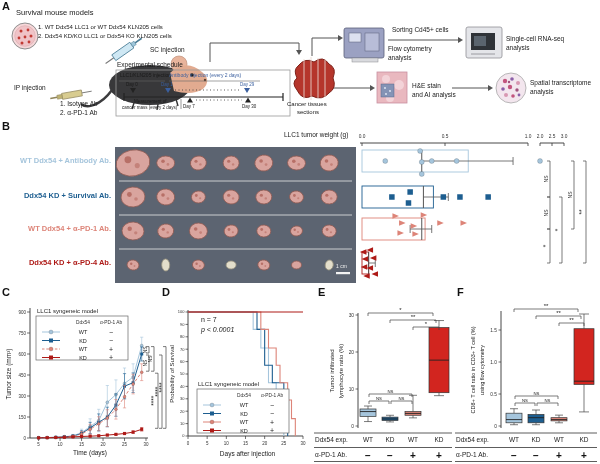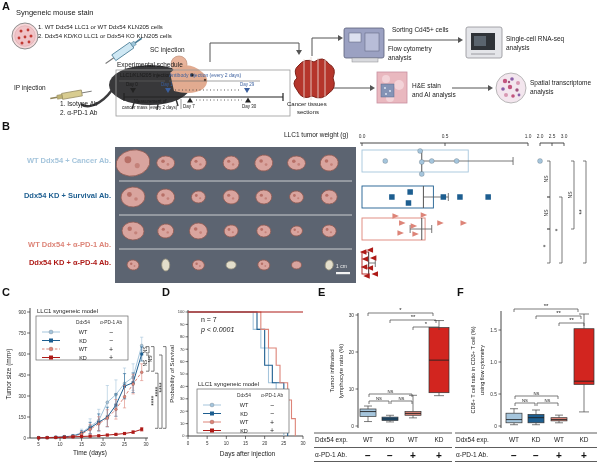--- a/index.html
+++ b/index.html
@@ -728,7 +728,7 @@
   <div class="t pl" style="left:318px;top:286px">E</div>
   <div class="t pl" style="left:457px;top:286px">F</div>
 
-  <div class="t f75" style="left:16px;top:9px">Syngeneic mouse stain</div>
+  <div class="t f75" style="left:16px;top:9px">Survival mouse models</div>
   <div class="t f6" style="left:38px;top:24px">1. WT Ddx54 LLC1 or WT Ddx54 KLN205 cells</div>
   <div class="t f6" style="left:38px;top:33px">2. Ddx54 KD/KO LLC1 or Ddx54 KO KLN205 cells</div>
   <div class="t f65" style="left:150px;top:46px">SC injection</div>

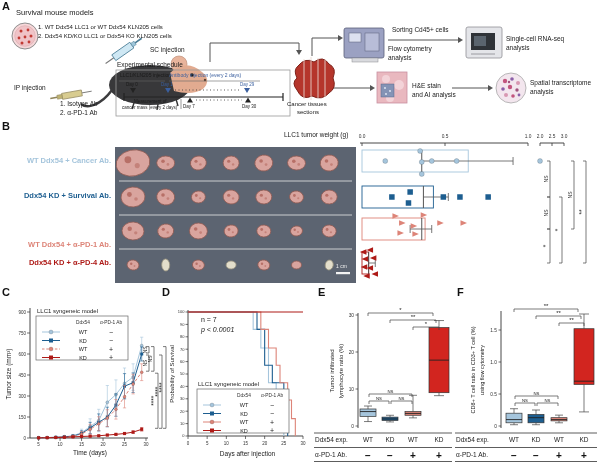--- a/index.html
+++ b/index.html
@@ -757,7 +757,7 @@
   <div class="t f65" style="left:530px;top:79px">Spatial transcriptome</div>
   <div class="t f65" style="left:530px;top:88px">analysis</div>
 
-  <div class="brow" style="top: 156px; color: rgb(165, 197, 220);">WT Ddx54 + Cancer Ab.</div>
+  <div class="brow" style="top: 156px; color: rgb(165, 197, 220);">WT Ddx54 + Antibody Ab.</div>
   <div class="brow" style="top: 191px; color: rgb(29, 94, 144);">Ddx54 KD + Survival Ab.</div>
   <div class="brow" style="top: 240px; color: rgb(221, 132, 120);">WT Ddx54 + α-PD-1 Ab.</div>
   <div class="brow" style="top: 258px; color: rgb(174, 26, 23);">Ddx54 KD + α-PD-4 Ab.</div>

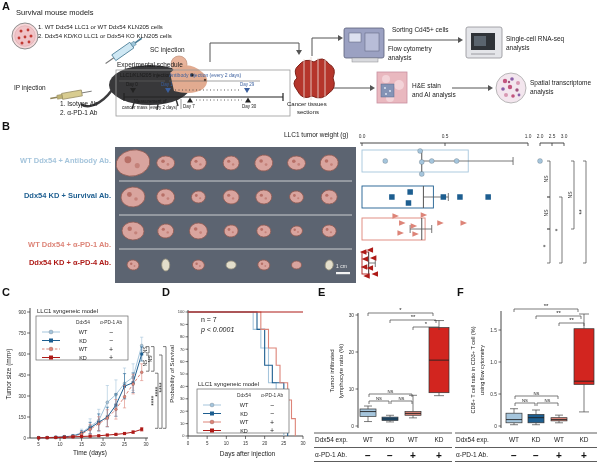--- a/index.html
+++ b/index.html
@@ -759,7 +759,7 @@
 
   <div class="brow" style="top: 156px; color: rgb(165, 197, 220);">WT Ddx54 + Antibody Ab.</div>
   <div class="brow" style="top: 191px; color: rgb(29, 94, 144);">Ddx54 KD + Survival Ab.</div>
-  <div class="brow" style="top: 240px; color: rgb(221, 132, 120);">WT Ddx54 + α-PD-1 Ab.</div>
+  <div class="brow" style="top: 224px; color: rgb(221, 132, 120);">WT Ddx54 + α-PD-1 Ab.</div>
   <div class="brow" style="top: 258px; color: rgb(174, 26, 23);">Ddx54 KD + α-PD-4 Ab.</div>
   <div class="t f65" style="left:284px;top:131px">LLC1 tumor weight (g)</div>
   <div class="t f5 wh" style="left:336px;top:264px">1 cm</div>

